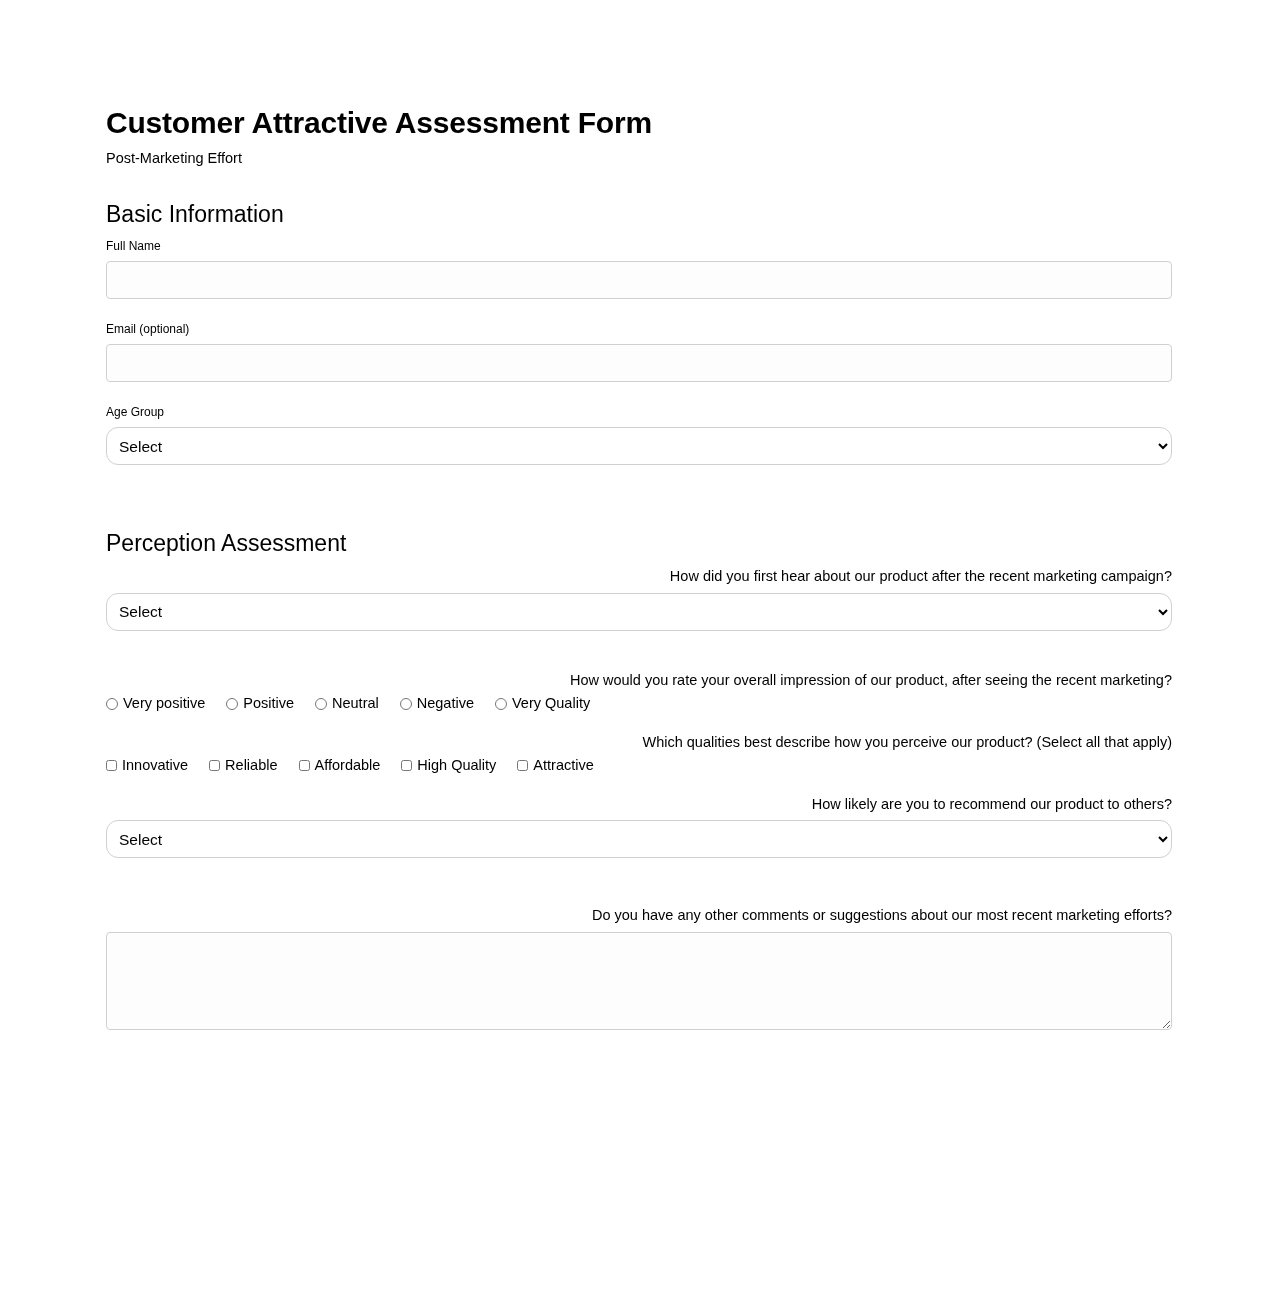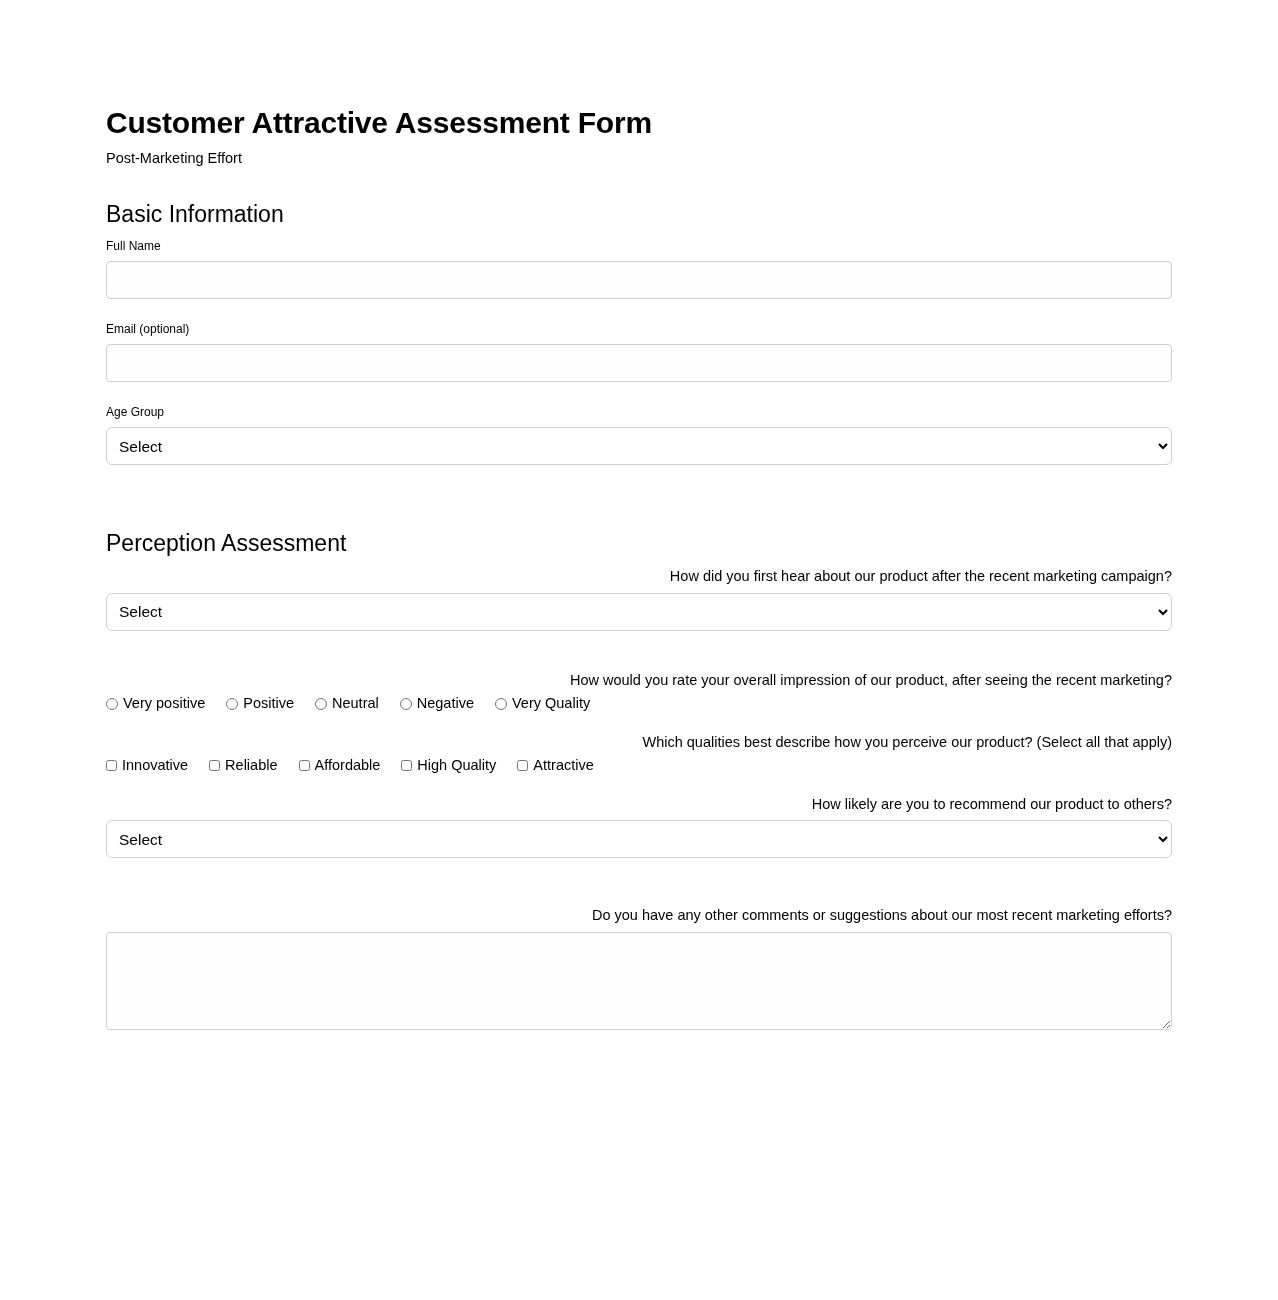--- a/index.html
+++ b/index.html
@@ -73,7 +73,7 @@
     height: 38px;
     box-sizing: border-box;
     border: 1px solid #d0d0d0;
-    border-radius: 6px;
+    border-radius: 12px;
     background: #ffffff;
     font-family: "Liberation Sans", sans-serif;
     font-size: 15.5px;

